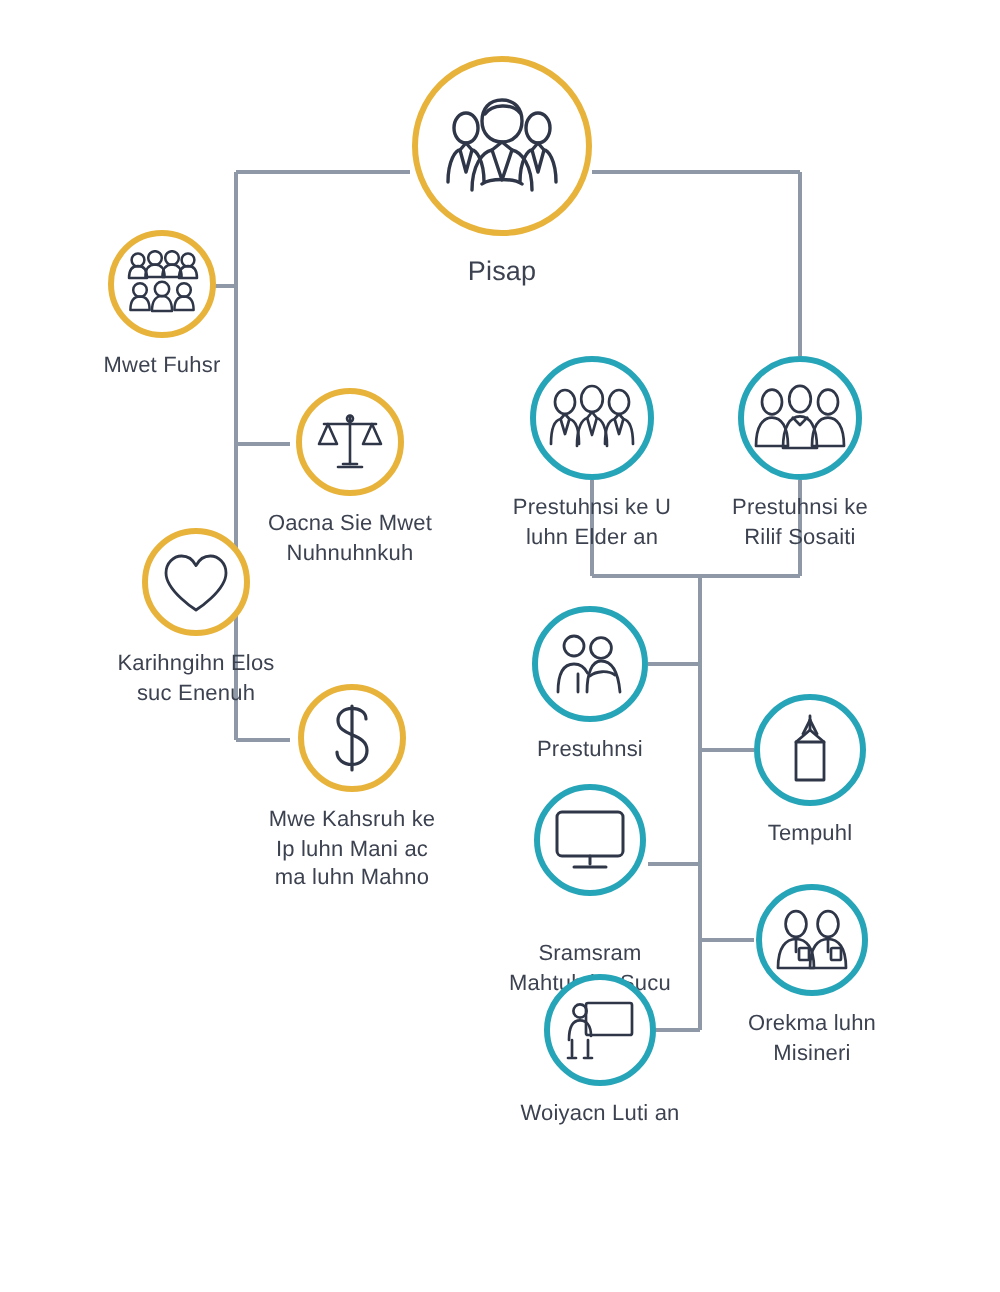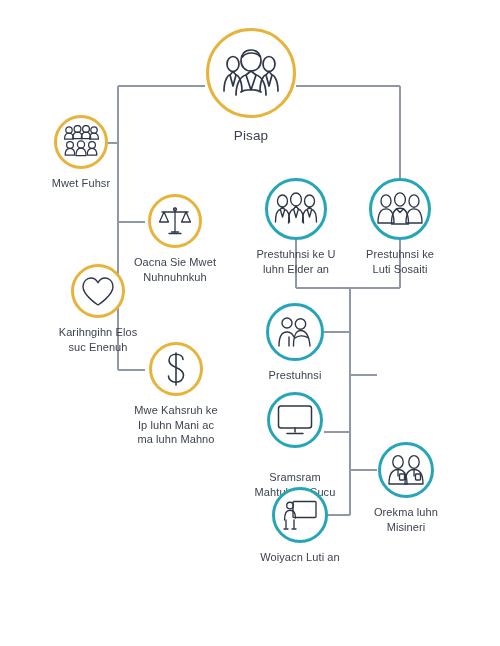--- a/index.html
+++ b/index.html
@@ -221,7 +221,7 @@
       </svg>
     </div>
     <div class="label">Prestuhnsi ke
-Luti Sosaiti</div>
+Rilif Sosaiti</div>
   </div>
 
   <div class="node" style="left:265px; top:303px; width:60px;">

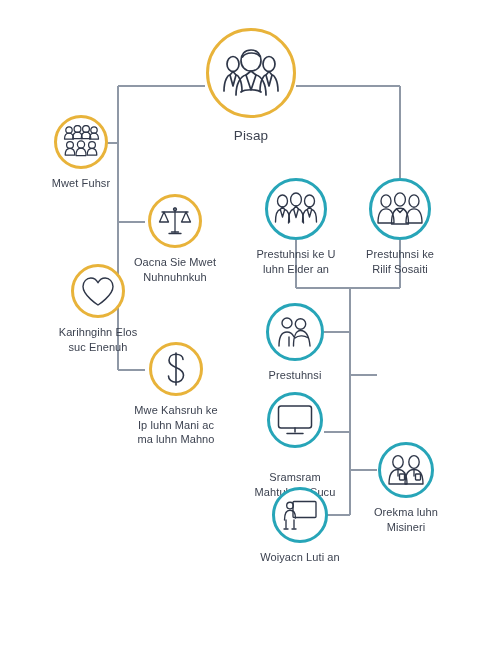--- a/index.html
+++ b/index.html
@@ -240,6 +240,20 @@
     <div class="label">Prestuhnsi</div>
   </div>
 
+  <div class="node" style="left:377px; top:347px; width:56px;">
+    <div class="ring teal" style="width:56px; height:56px;">
+      <svg width="30" height="38" viewBox="0 0 30 38">
+        <g fill="none" stroke="#2e3648" stroke-width="1.4" stroke-linejoin="round" stroke-linecap="round">
+          <path d="M8 34 L8 15 L22 15 L22 34 Z"></path>
+          <path d="M8 15 L15 9 L22 15"></path>
+          <path d="M15 9 L15 2"></path>
+          <path d="M15 4 L18.5 11"></path>
+          <path d="M15 4 L11.5 11"></path>
+        </g>
+      </svg>
+    </div>
+    <div class="label">Tempuhl</div>
+  </div>
 
   <div class="node" style="left:248px; top:392px; width:94px;gap:15px;">
     <div class="ring teal" style="width:56px; height:56px;">

